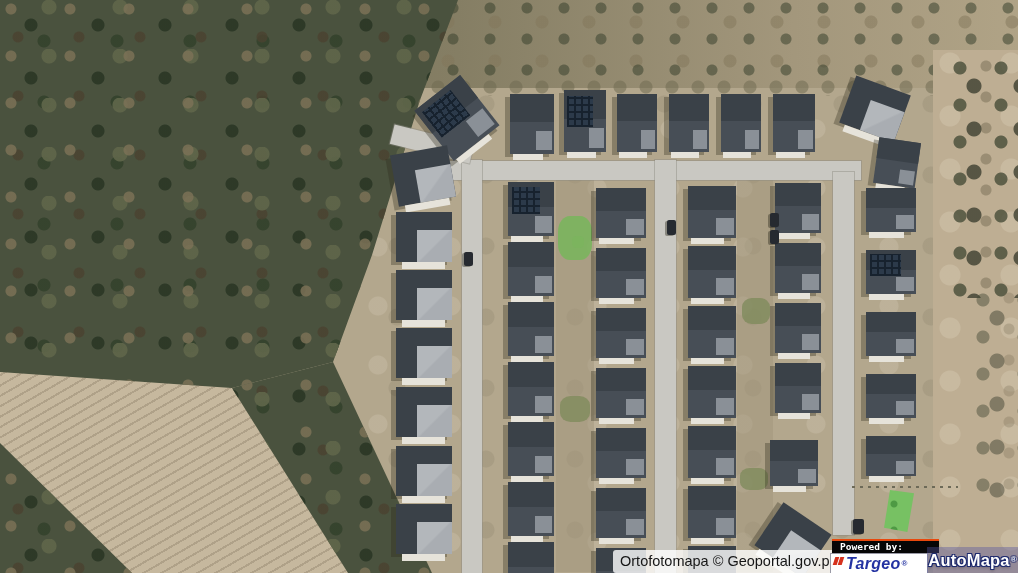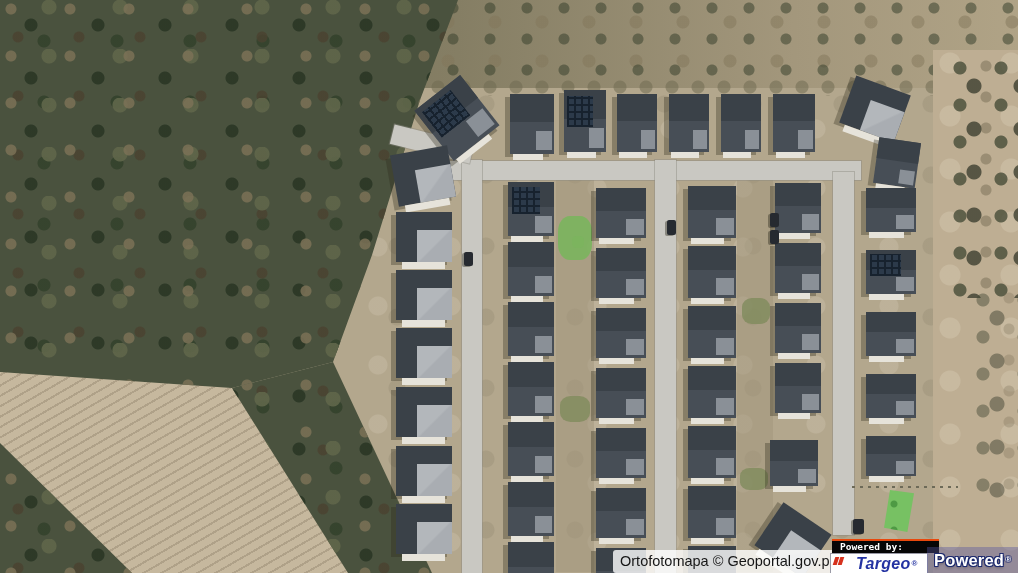--- a/index.html
+++ b/index.html
@@ -90,7 +90,7 @@
   #targeo-logo{position:absolute;left:830px;top:553px;width:90px;height:20px;z-index:21;
     background:#fff;border:1px solid #9a9aa6;display:flex;align-items:center;padding:0 3px;}
   .tq-mark{width:4px;height:8px;background:var(--targeo-mark,#d6321e);transform:skewX(-18deg);margin:-6px 1px 0 0;display:inline-block;}
-  #targeo-logo .tname{font-style:italic;font-weight:bold;font-size:16px;color:var(--targeo-blue,#2433a2);letter-spacing:.3px;margin-left:12px;}
+  #targeo-logo .tname{font-style:italic;font-weight:bold;font-size:16px;color:var(--targeo-blue,#2433a2);letter-spacing:.3px;margin-left:2px;}
   #targeo-logo sup{font-size:8px;color:var(--targeo-blue,#2433a2);font-weight:bold;margin-left:1px;line-height:6px;}
   #automapa-logo{position:absolute;left:927px;top:547px;width:91px;height:26px;z-index:21;
     background:var(--automapa-bg,rgba(84,84,160,.4));display:flex;align-items:center;justify-content:center;}

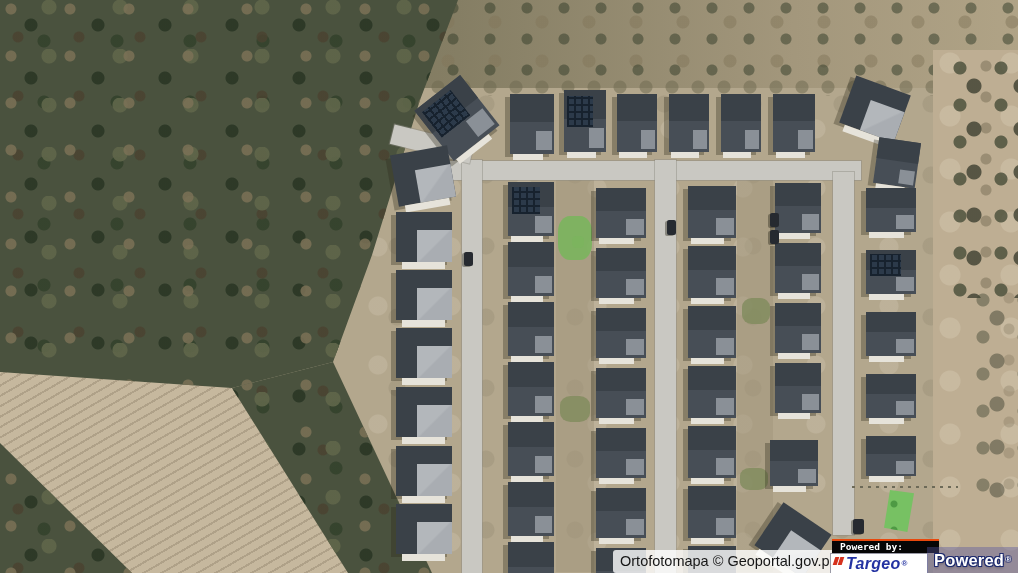--- a/index.html
+++ b/index.html
@@ -381,7 +381,7 @@
     <sup>®</sup>
   </div>
   <div id="automapa-logo">
-    <span class="aname">Powered</span>
+    <span class="aname">AutoMapa</span>
     <sup>®</sup>
   </div>
 </div>

